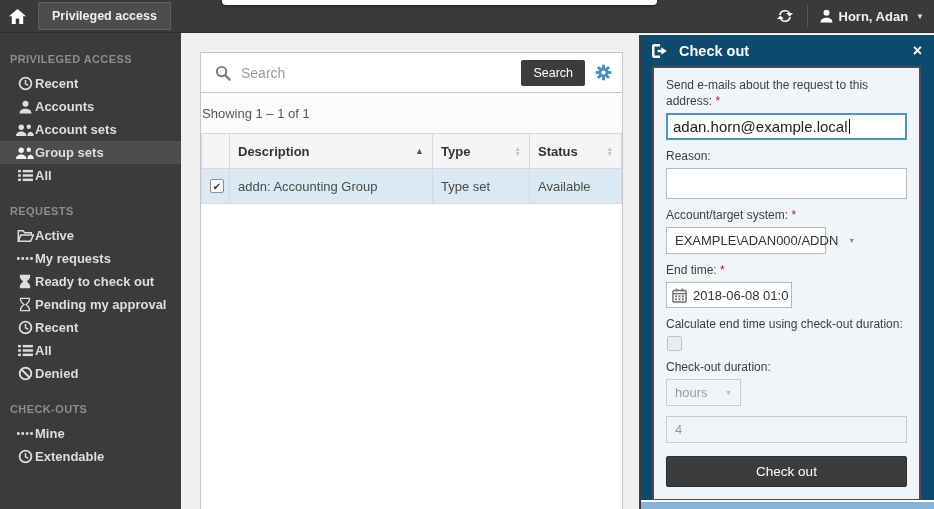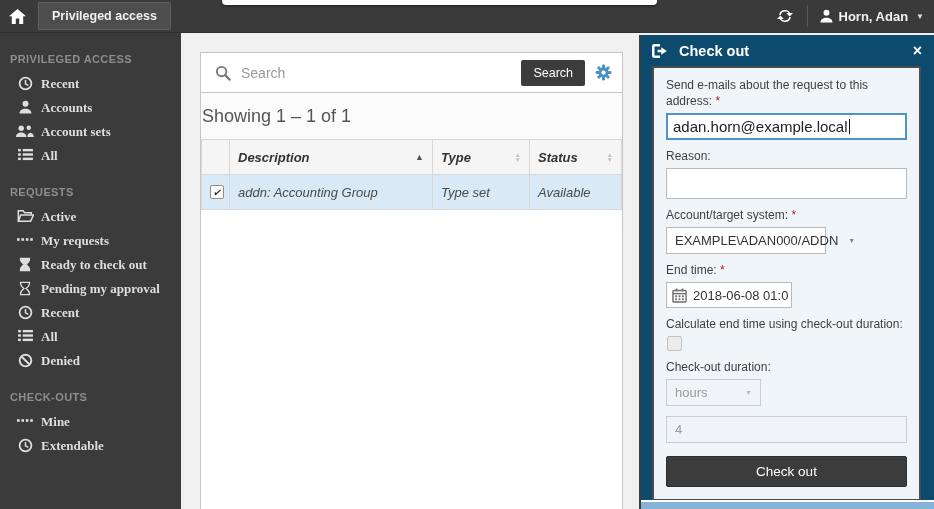--- a/index.html
+++ b/index.html
@@ -26,7 +26,7 @@
   
   .sidebar { position:absolute; left:0; top:33px; width:181px; bottom:0; background:#3b3b3b; padding-top:10px; }
   .ssec-header { color:#8d8d8d; font-size:11px; font-weight:bold; letter-spacing:.4px; padding:10px 12px 7px 10px; }
-  .sitem { display:flex; align-items:flex-start; gap:7px; padding:4px 8px 4px 16px; cursor:pointer;font-family:Liberation Serif, serif; }
+  .sitem { display:flex; align-items:center; gap:1px; padding:4px 8px 4px 16px; cursor:pointer; }
   .sitem.selected { background:#4d4d4d; }
   .sicon { width:18px; display:flex; justify-content:center; align-items:center; flex:none; }
   .slabel { color:#dedede; font-size:13px; font-weight:bold; white-space:nowrap; }

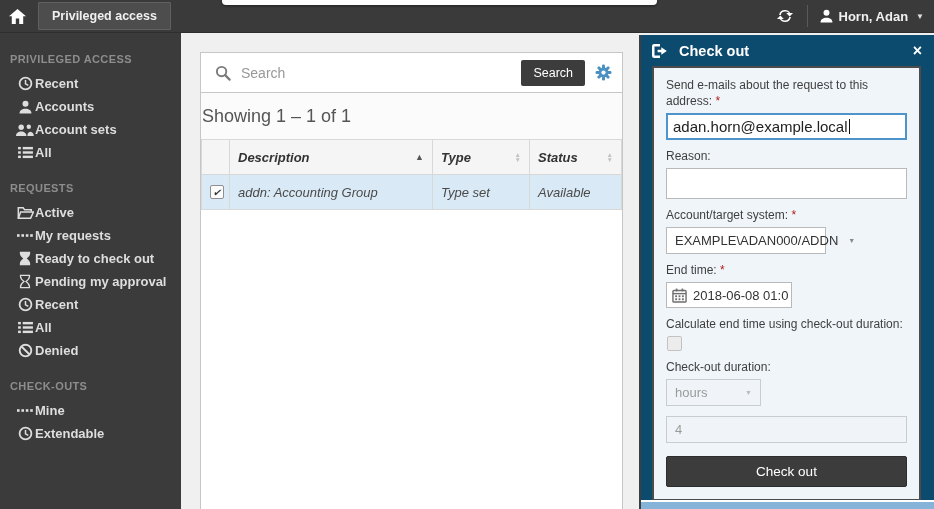--- a/index.html
+++ b/index.html
@@ -41,7 +41,7 @@
   .search-btn { background:#3c3c3c; color:#fff; border:none; font-size:12.5px; padding:6px 12px;
                 border-radius:2px; cursor:pointer; font-family:inherit; }
   .gear-btn { margin-left:10px; cursor:pointer; display:flex; align-items:center; }
-  .showing { font-size:18px; color:#555; padding:13px 1px 12px 1px; background:#fbfbfb; }
+  .showing { font-size:13px; color:#555; padding:13px 1px 12px 1px; background:#fbfbfb; }
 
   table.results { width:100%; border-collapse:collapse; table-layout:fixed; }
   table.results th, table.results td { border:1px solid #d8d8d8; font-size:13px; padding:0 8px; height:35px;font-style:italic; }

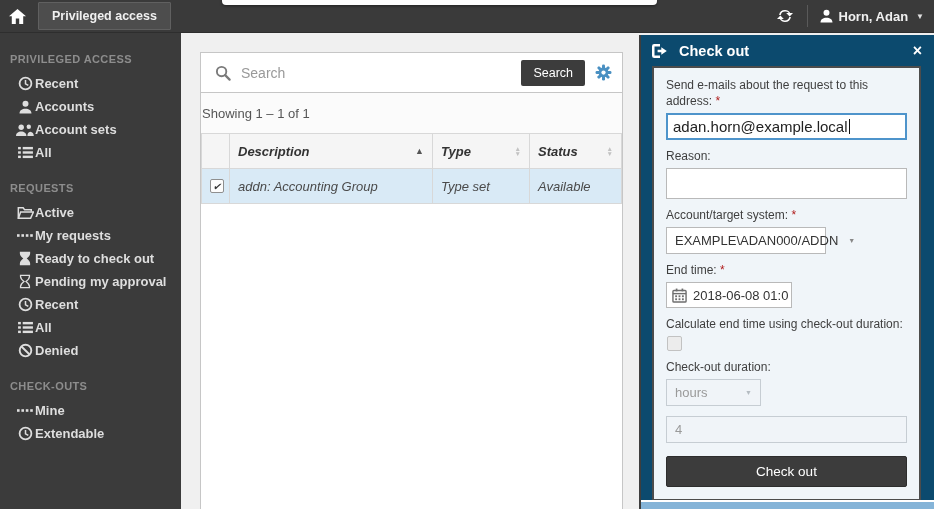--- a/index.html
+++ b/index.html
@@ -155,6 +155,19 @@
           </svg>
         </span>
       <span class="slabel">Account sets</span>
+    </div>
+    <div class="sitem selected">
+      <span class="sicon">
+          <svg width="18" height="14" viewBox="0 0 18 14">
+            <g fill="#f2f2f2">
+              <circle cx="5.2" cy="4.2" r="2.7"></circle>
+              <path d="M0 13c0-3 2.3-4.5 5.2-4.5S10.4 10 10.4 13z"></path>
+              <circle cx="12.8" cy="3.8" r="2.2"></circle>
+              <path d="M11.4 13c0-2.3 1-4 3-4.2 2 .2 3.3 1.7 3.4 4.2z"></path>
+            </g>
+          </svg>
+        </span>
+      <span class="slabel">Group sets</span>
     </div>
     <div class="sitem">
       <span class="sicon">

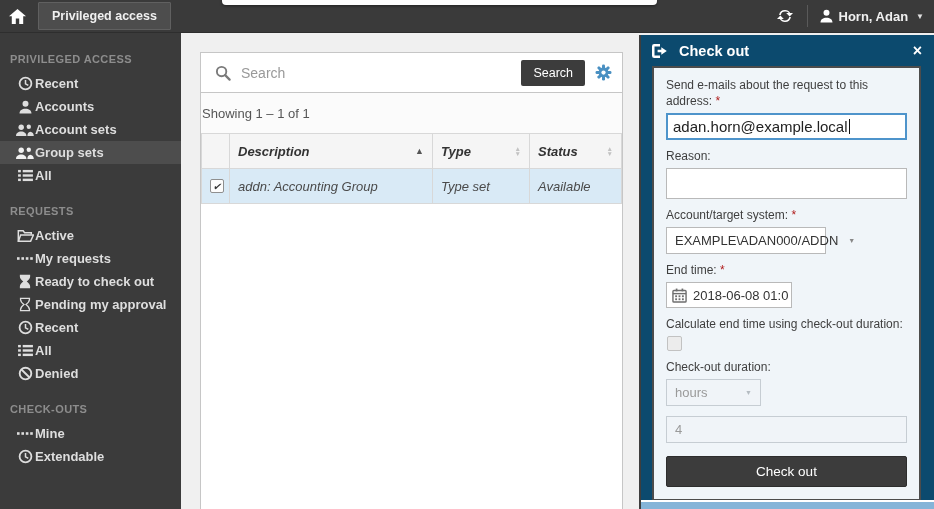--- a/index.html
+++ b/index.html
@@ -44,7 +44,7 @@
   .showing { font-size:13px; color:#555; padding:13px 1px 12px 1px; background:#fbfbfb; }
 
   table.results { width:100%; border-collapse:collapse; table-layout:fixed; }
-  table.results th, table.results td { border:1px solid #d8d8d8; font-size:13px; padding:0 8px; height:35px;font-style:italic; }
+  table.results th, table.results td { border:1px solid #d8d8d8; font-size:13px; padding:0 8px; height:35px; }
   table.results th { background:#f5f5f5; color:#333; font-weight:bold; text-align:left; cursor:pointer; }
   table.results td { color:#4a4a4a; }
   .col-chk { width:28px; }

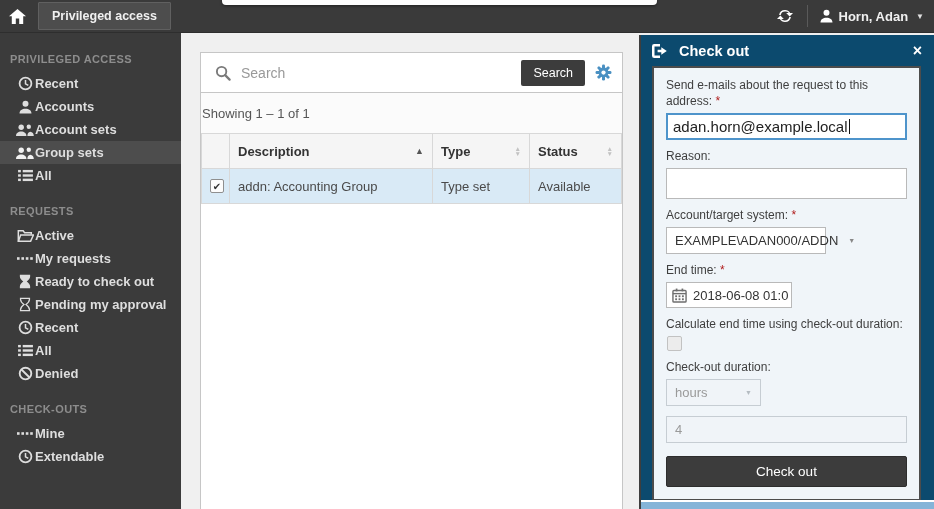--- a/index.html
+++ b/index.html
@@ -79,7 +79,7 @@
   .datebox { background:#fff; border:1px solid #b9b9b9; height:26px; width:126px; display:flex; align-items:center;
              gap:6px; padding:0 5px; font-size:13px; color:#333; white-space:nowrap; overflow:hidden; cursor:pointer; }
   .checkbox { width:15px; height:15px; background:#ececec; border:1px solid #c2c2c2; border-radius:2px; margin:2px 0 2px 1px; }
-  .select-box.disabled { background:#f0f4f8; color:#9a9a9a; cursor:default; width:95px; border-color:#c6cdd3; }
+  .select-box.disabled { background:#f0f4f8; color:#9a9a9a; cursor:default; width:75px; border-color:#c6cdd3; }
   .select-box.disabled .sel-caret { color:#b5bcc2; }
   .dis-input { background:#f0f4f8; border:1px solid #c6cdd3; height:27px; display:flex; align-items:center;
                padding:0 8px; font-size:13px; color:#9a9a9a; margin-top:10px; }

